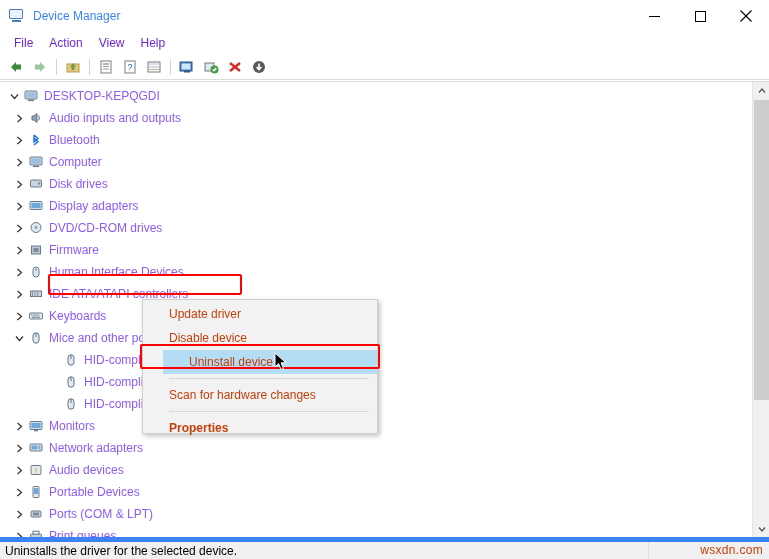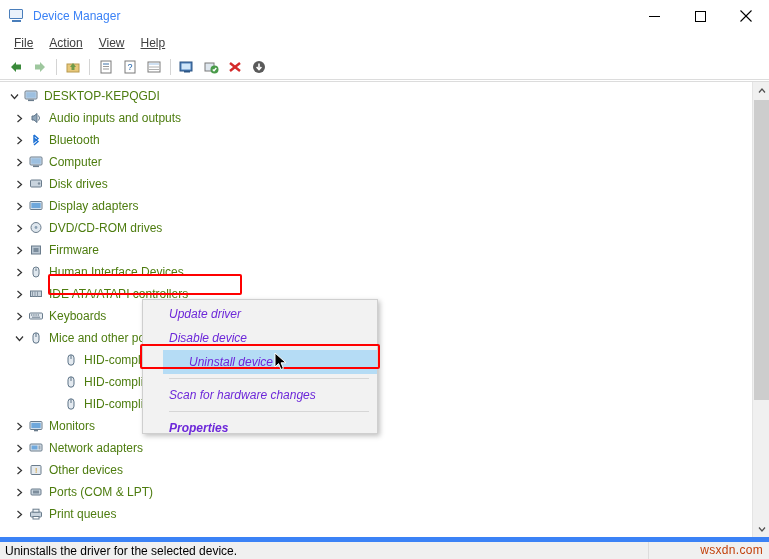--- a/index.html
+++ b/index.html
@@ -58,8 +58,7 @@
   }
   .menubar .mi {
     padding:2px 8px;
-    color:#404040;
-    text-decoration:underline;
+    color:#6d28d9;
   }
 
   

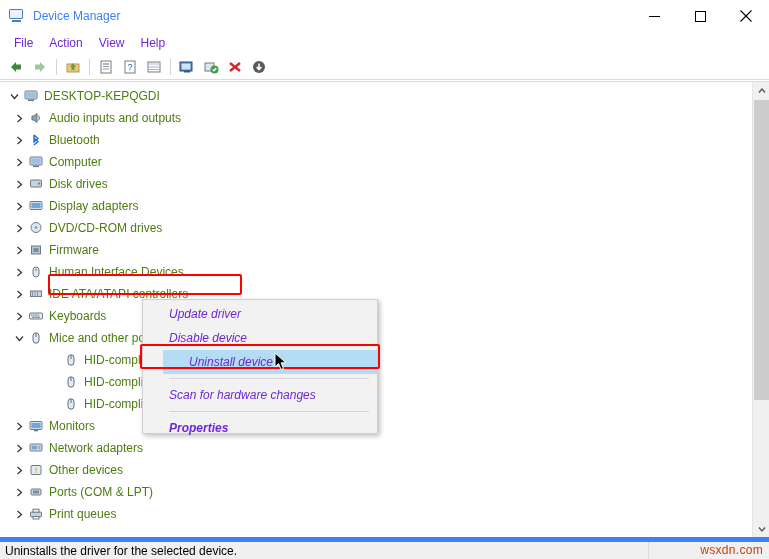--- a/index.html
+++ b/index.html
@@ -110,7 +110,7 @@
     display:flex; align-items:center; justify-content:center;
     flex:0 0 18px;
   }
-  .lbl { font-size:12px; color:#4d7c0f; }
+  .lbl { font-size:12px; color:#8b5cf6; }
   .depth0 { padding-left:6px; }
   .depth1 { padding-left:11px; }
   .depth2 { padding-left:46px; }

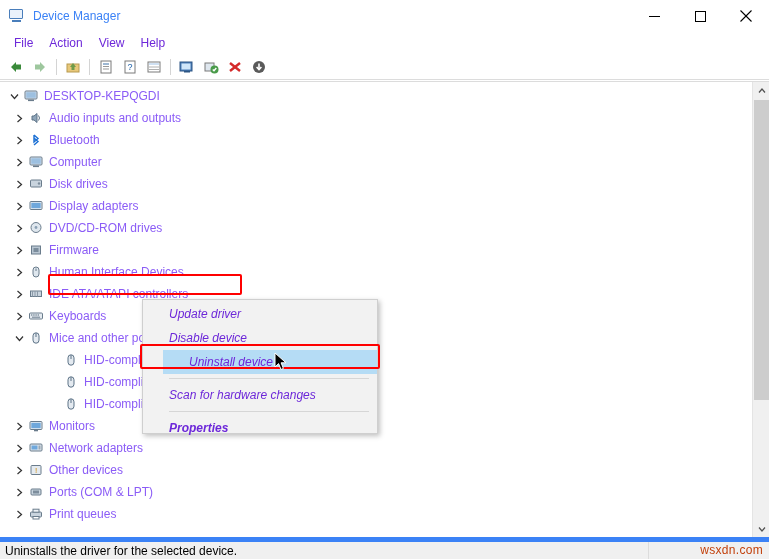--- a/index.html
+++ b/index.html
@@ -165,9 +165,8 @@
   .ctxitem {
     height:24px; line-height:24px;
     padding-left:26px;
-    color:#6d28d9;
+    color:#c2410c;
     white-space:nowrap;
-    font-style:italic;
   }
   .ctxitem.bold { font-weight:bold; }
   .ctxitem.sel {

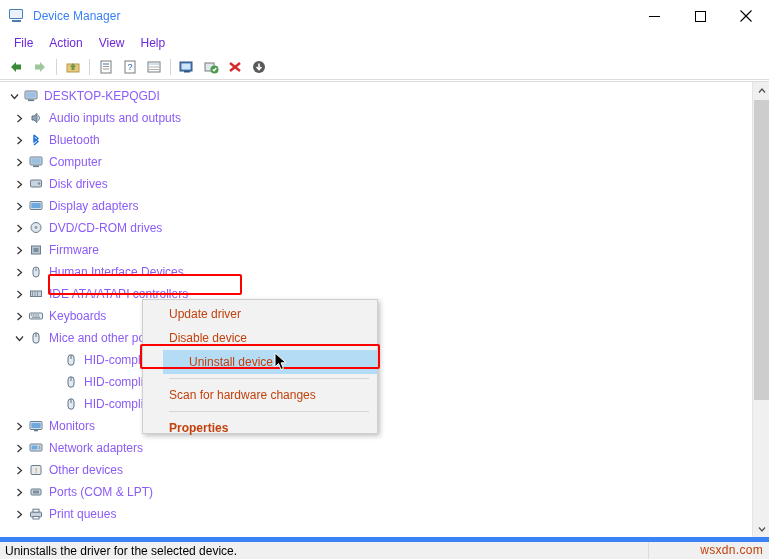--- a/index.html
+++ b/index.html
@@ -558,7 +558,7 @@
             <text x="8" y="9.6" font-size="8" text-anchor="middle" fill="#d08a00" font-family="Liberation Sans">!</text>
           </svg>
         </span>
-      <span class="lbl">Other devices</span>
+      <span class="lbl">Audio devices</span>
     </div>
 
 

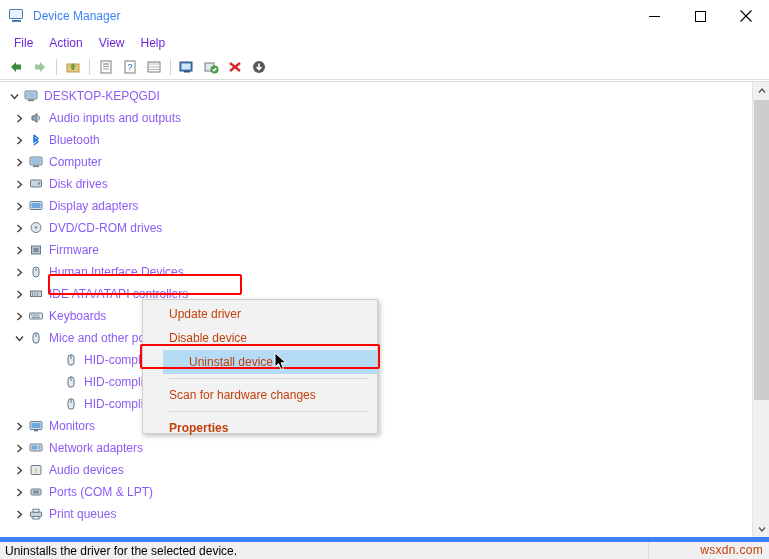--- a/index.html
+++ b/index.html
@@ -561,6 +561,20 @@
       <span class="lbl">Audio devices</span>
     </div>
 
+    <div class="trow depth1">
+      <span class="chev">
+          <svg width="9" height="9" viewBox="0 0 9 9">
+            <path d="M2.5 1 L6.5 4.5 L2.5 8" stroke="#333" stroke-width="1.2" fill="none"></path>
+          </svg>
+        </span>
+      <span class="ico">
+          <svg width="16" height="14" viewBox="0 0 16 14">
+            <rect x="5" y="1.5" width="6" height="11" rx="1" fill="#e4eaf0" stroke="#6a7c8c"></rect>
+            <rect x="6" y="3" width="4" height="6" fill="#6fa8dc"></rect>
+          </svg>
+        </span>
+      <span class="lbl">Portable Devices</span>
+    </div>
 
     <div class="trow depth1">
       <span class="chev">

